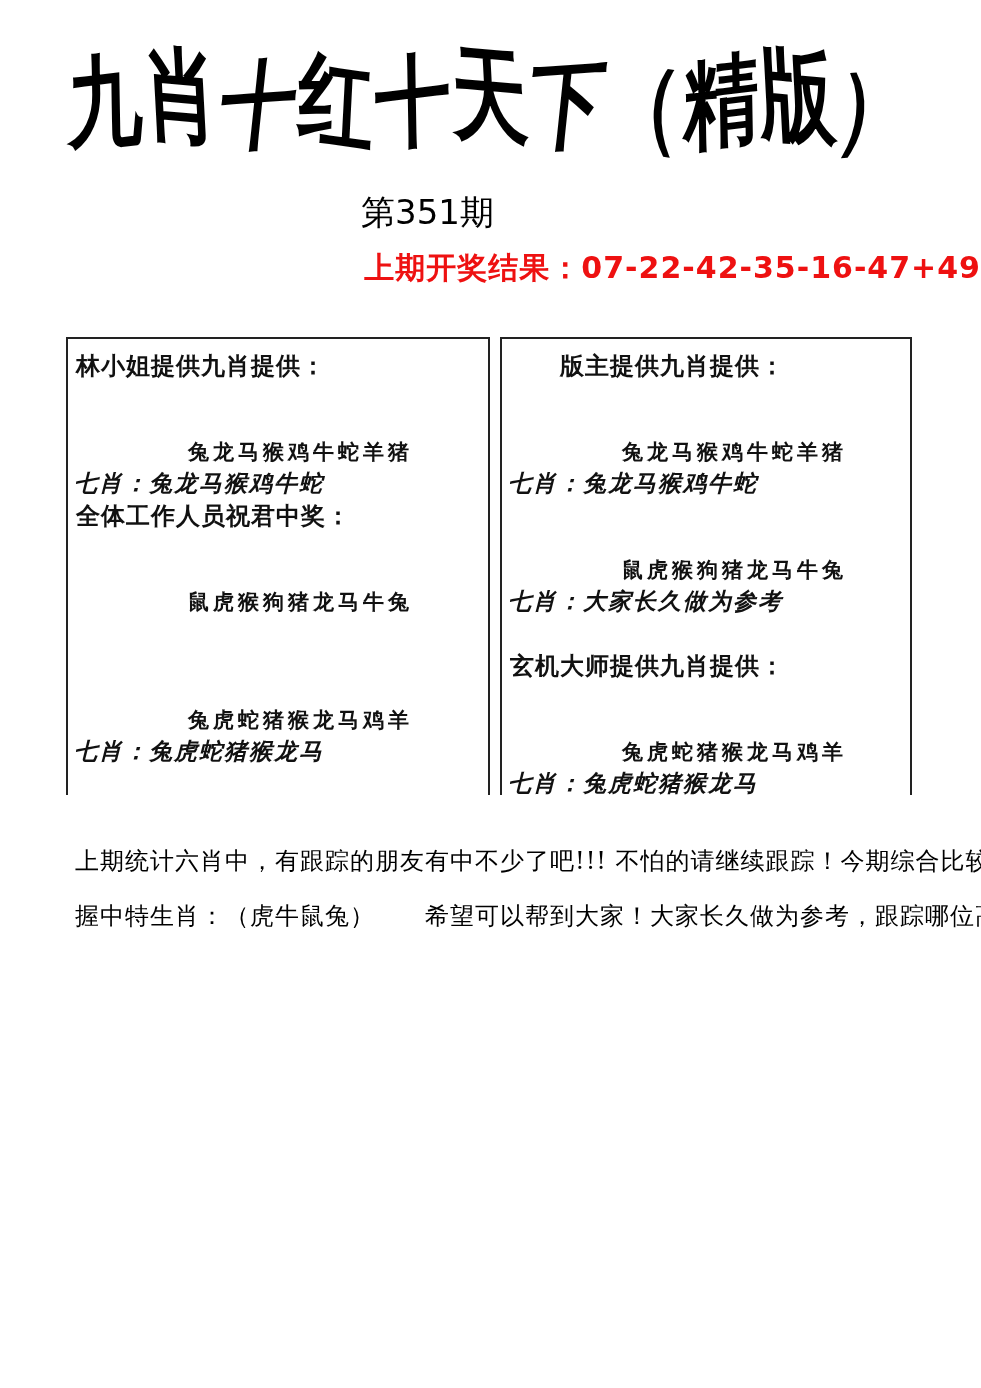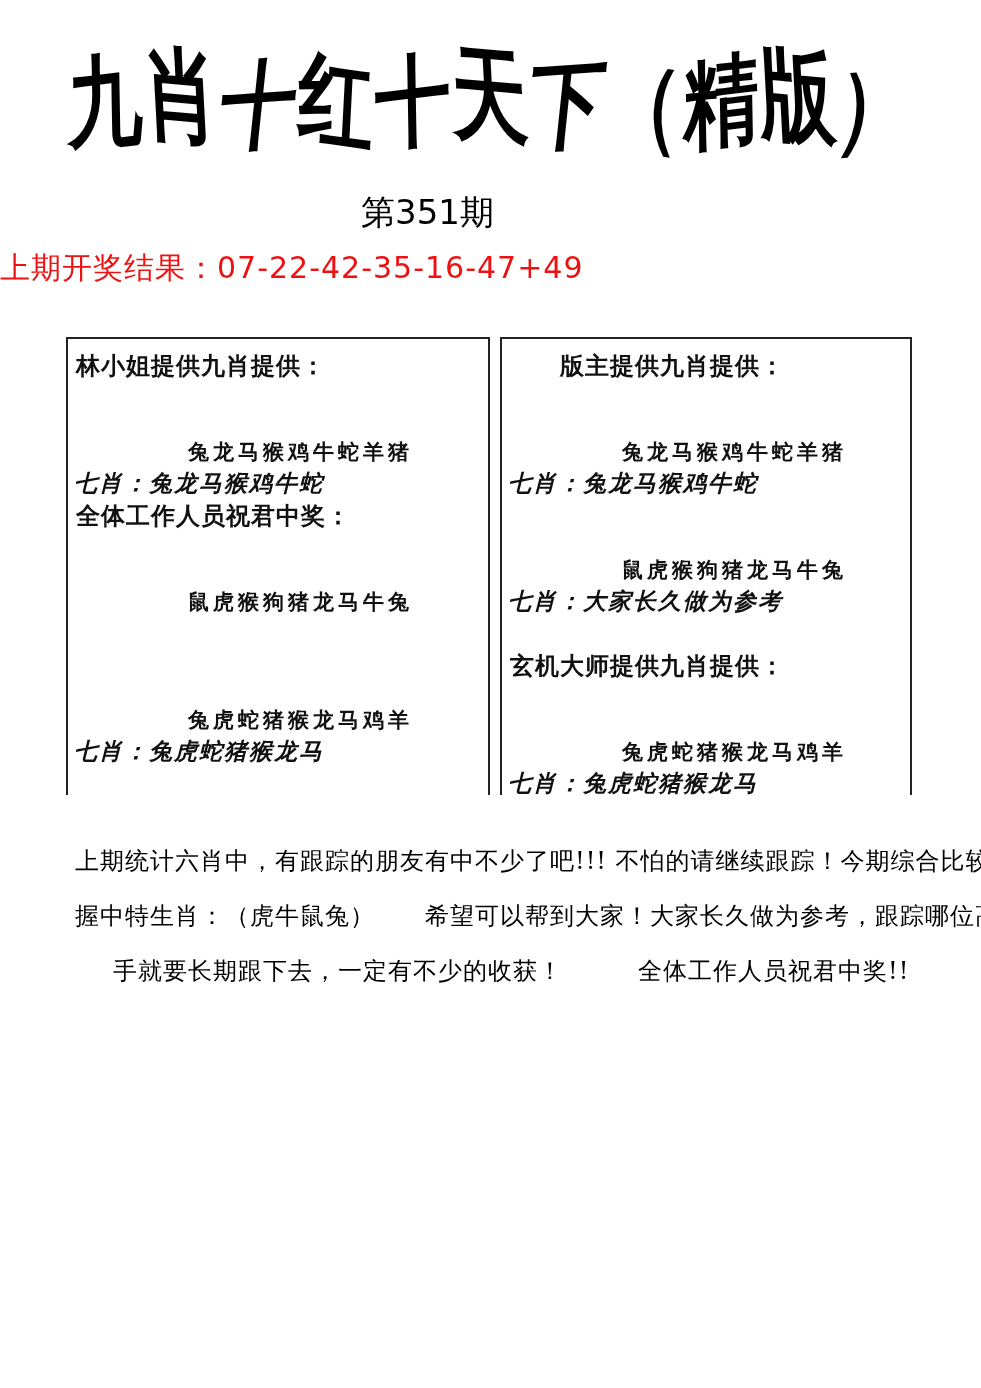--- a/index.html
+++ b/index.html
@@ -39,9 +39,9 @@
   }
   .result{
     position:absolute;top:248px;left:0;right:0;
-    text-align:left;
+    text-align:right;
     font-size:30px;
-    font-weight:normal;
+    font-weight:bold;
     font-family:"DejaVu Sans","Liberation Sans",sans-serif;
     letter-spacing:1px;
   }

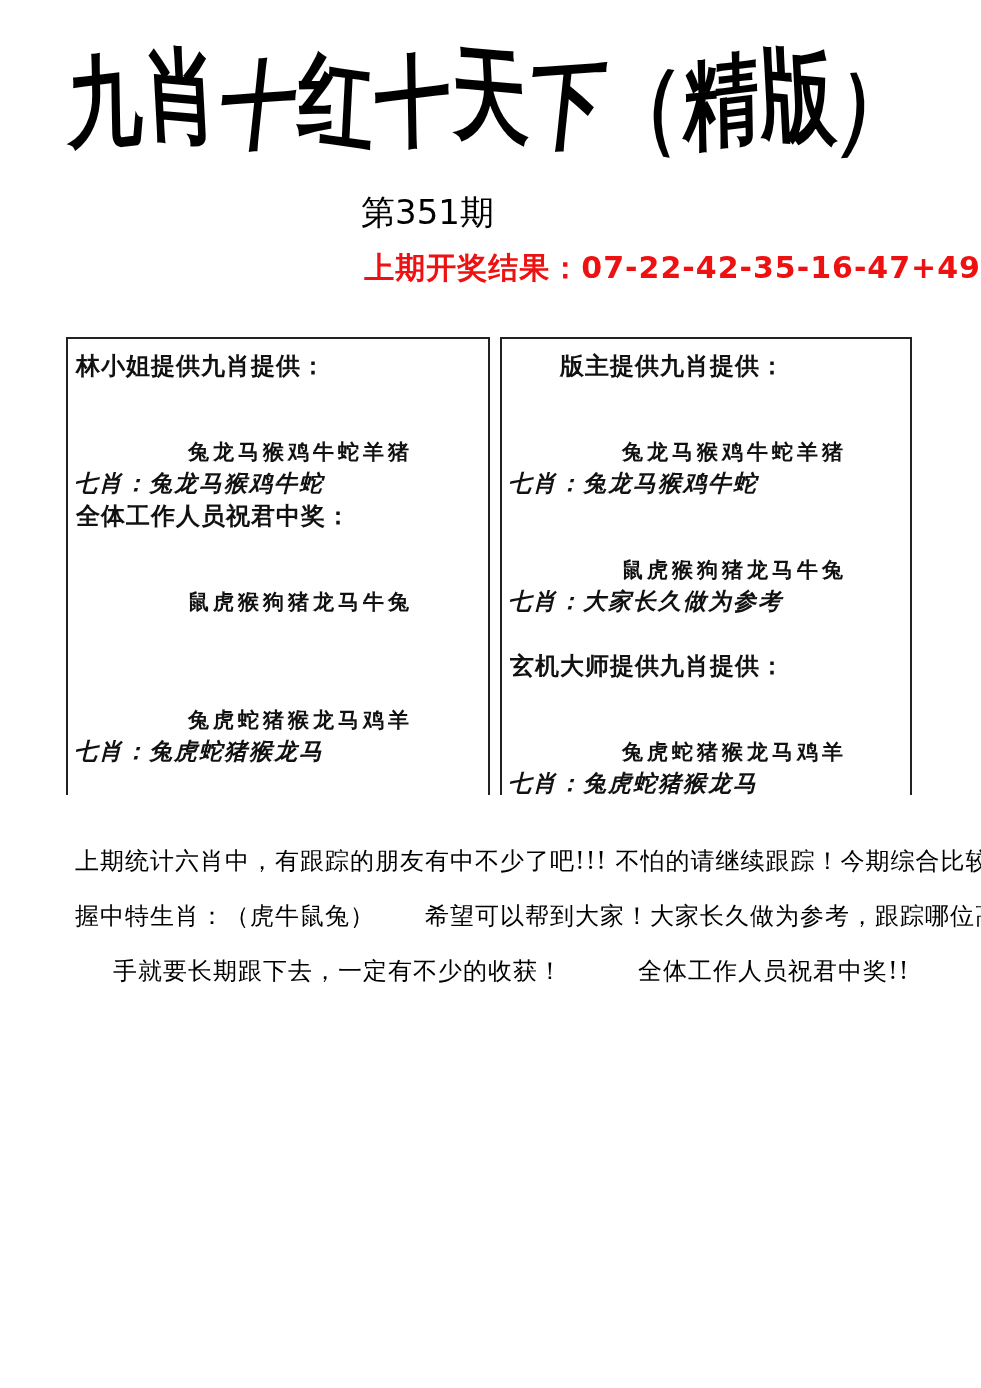--- a/index.html
+++ b/index.html
@@ -142,7 +142,6 @@
   <div class="footer">
     <div class="fline l1">上期统计六肖中，有跟踪的朋友有中不少了吧!!! 不怕的请继续跟踪！今期综合比较有把</div>
     <div class="fline l2">握中特生肖：（虎牛鼠兔）　　希望可以帮到大家！大家长久做为参考，跟踪哪位高</div>
-    <div class="fline l3">手就要长期跟下去，一定有不少的收获！　　　全体工作人员祝君中奖!!</div>
   </div>
 
 </div>

